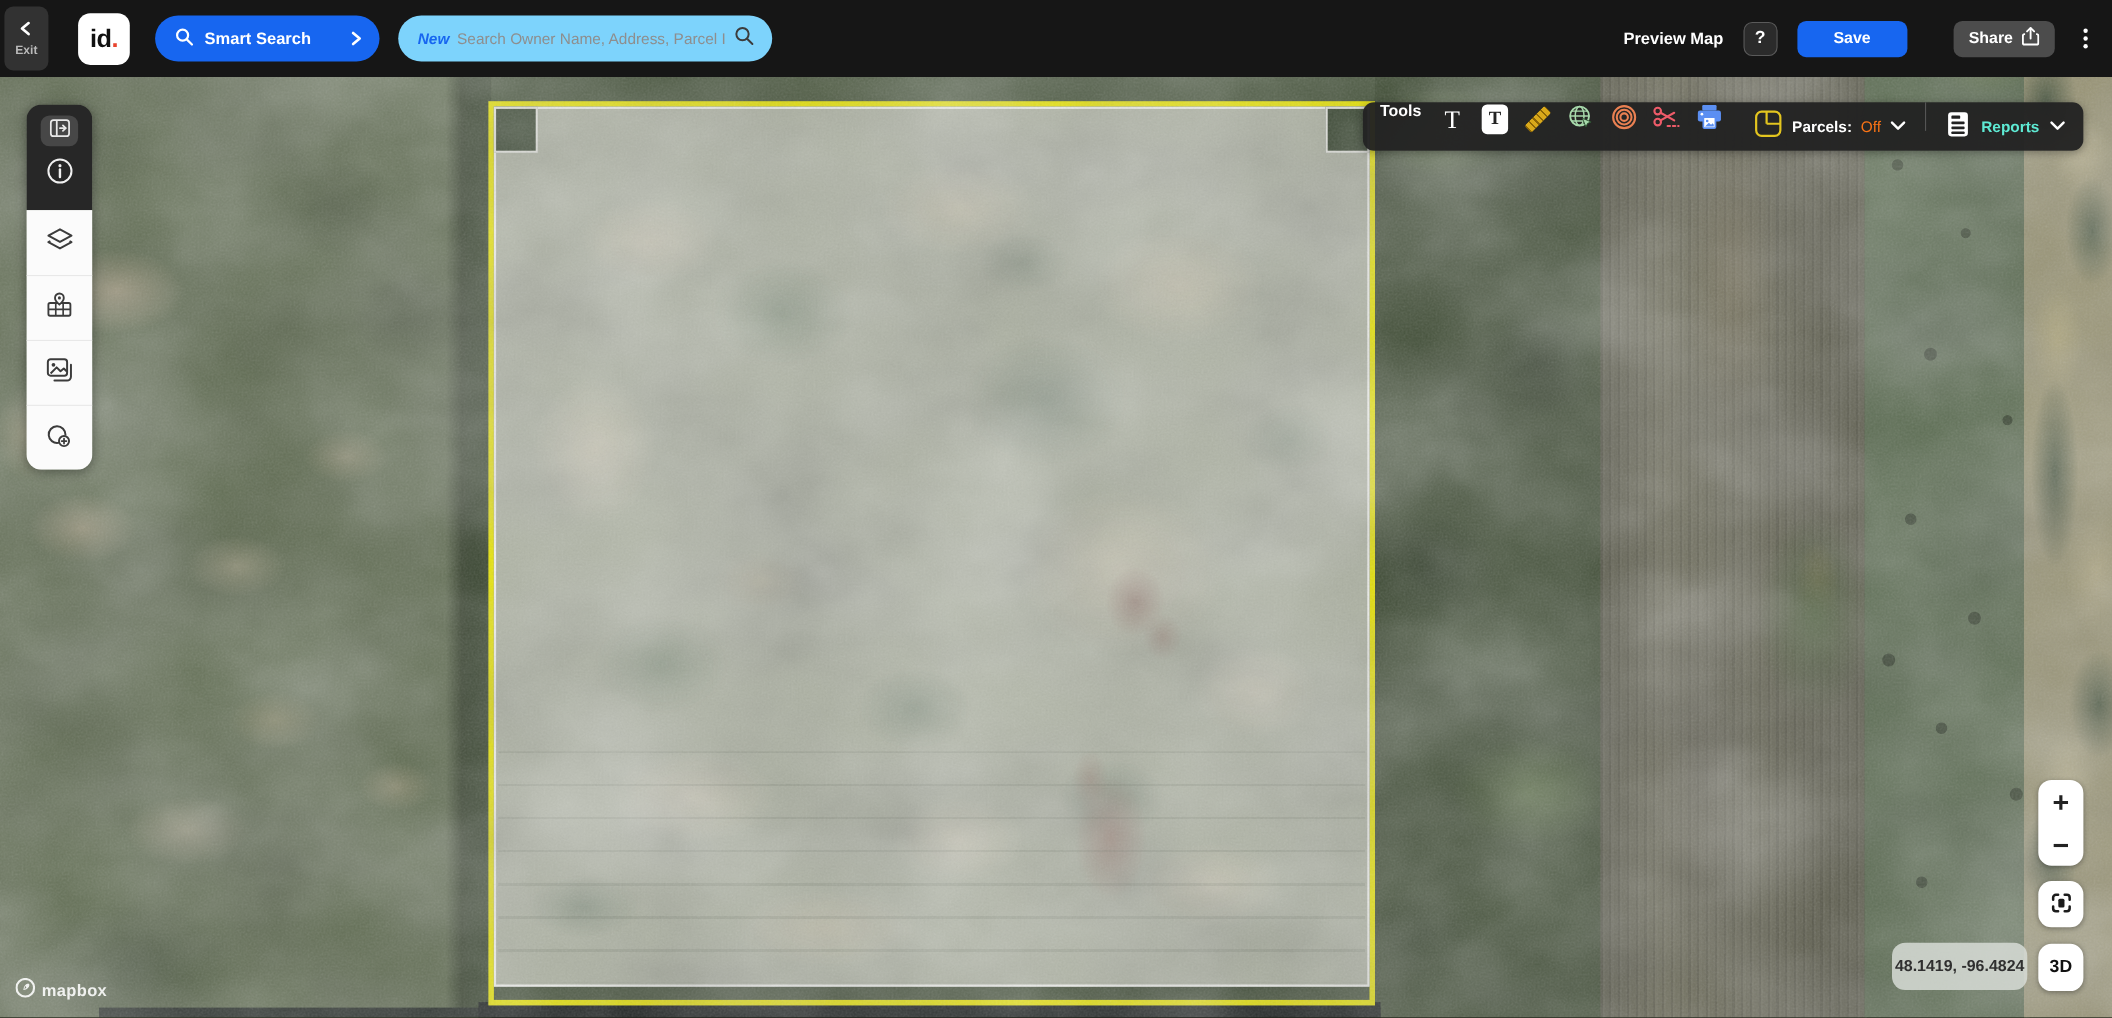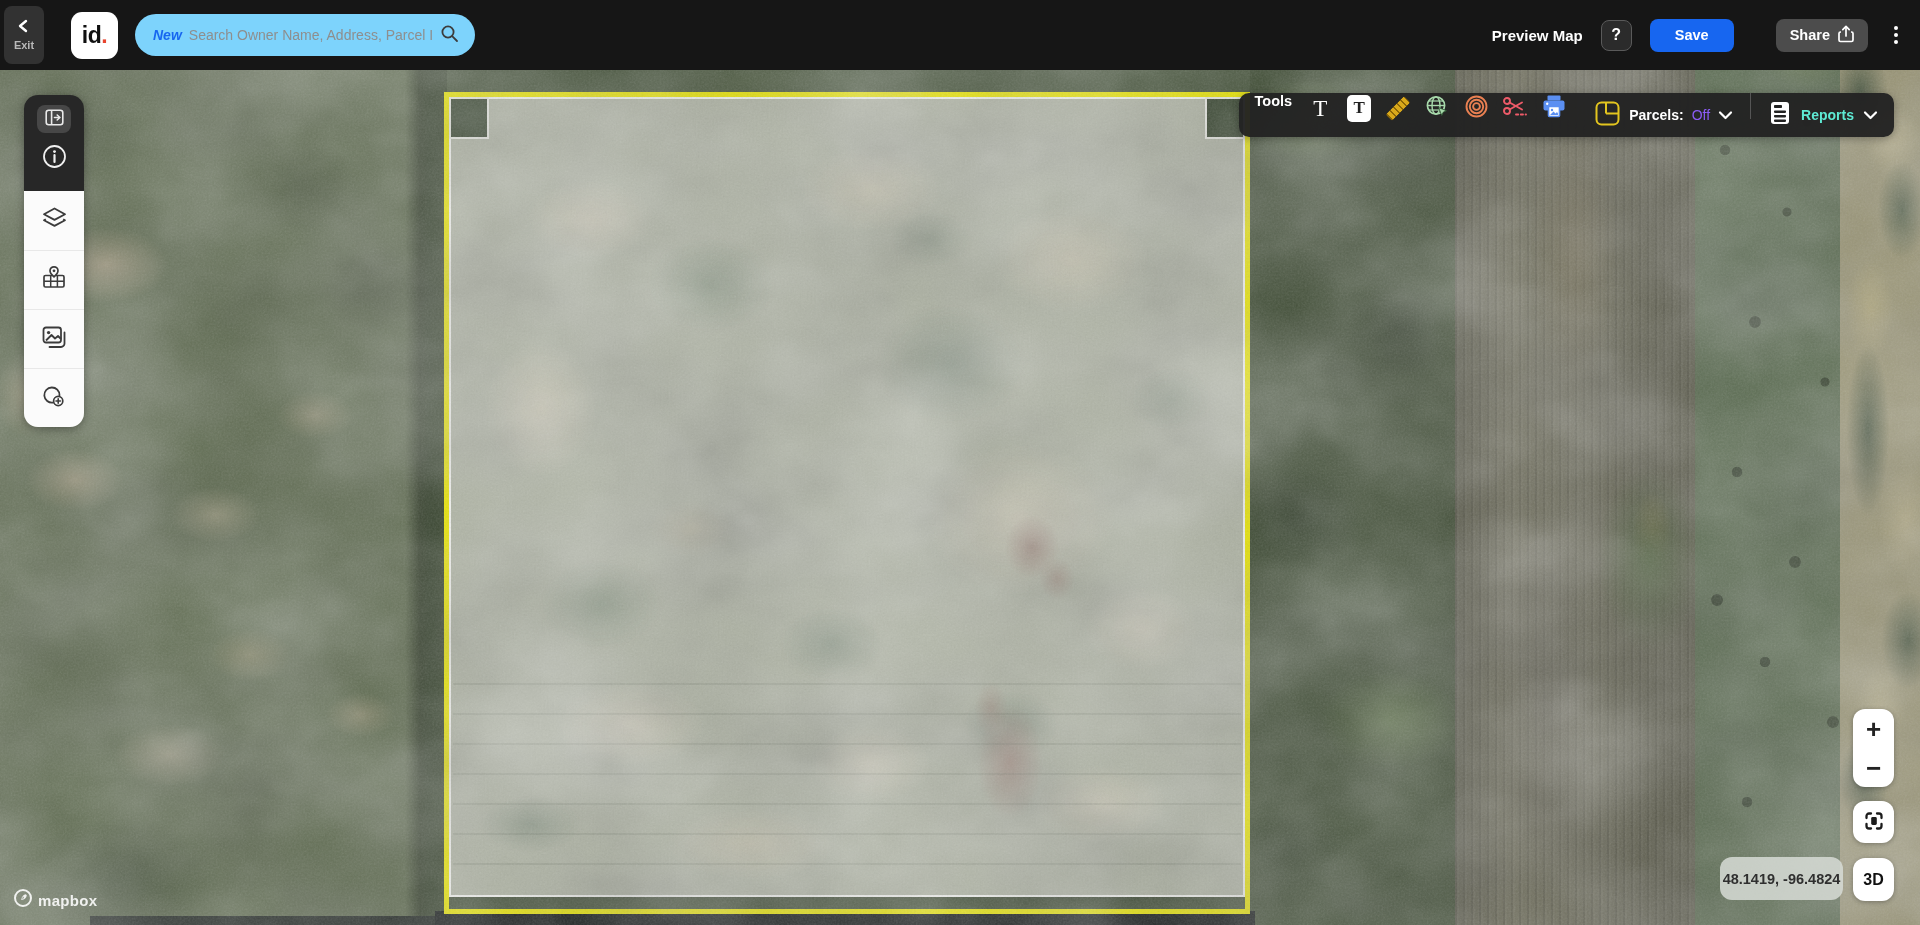--- a/index.html
+++ b/index.html
@@ -259,6 +259,20 @@
       <span class="logo-dot">.</span>
   </div>
 
+  <button class="smart-search-btn">
+    <span>
+      <svg width="17" height="17" viewBox="0 0 17 17">
+          <circle cx="7" cy="7" r="5" fill="none" stroke="#fff" stroke-width="2"></circle>
+          <line x1="11" y1="11" x2="15.5" y2="15.5" stroke="#fff" stroke-width="2" stroke-linecap="round"></line>
+        </svg>
+    </span>
+    <span class="smart-search-label">Smart Search</span>
+    <span class="smart-search-chevron">
+      <svg width="10" height="14" viewBox="0 0 10 14">
+          <polyline points="2,2 8,7 2,12" fill="none" stroke="#fff" stroke-width="2.4" stroke-linecap="round" stroke-linejoin="round"></polyline>
+        </svg>
+    </span>
+  </button>
 
   <div class="search-pill">
     <span class="search-new">New</span>

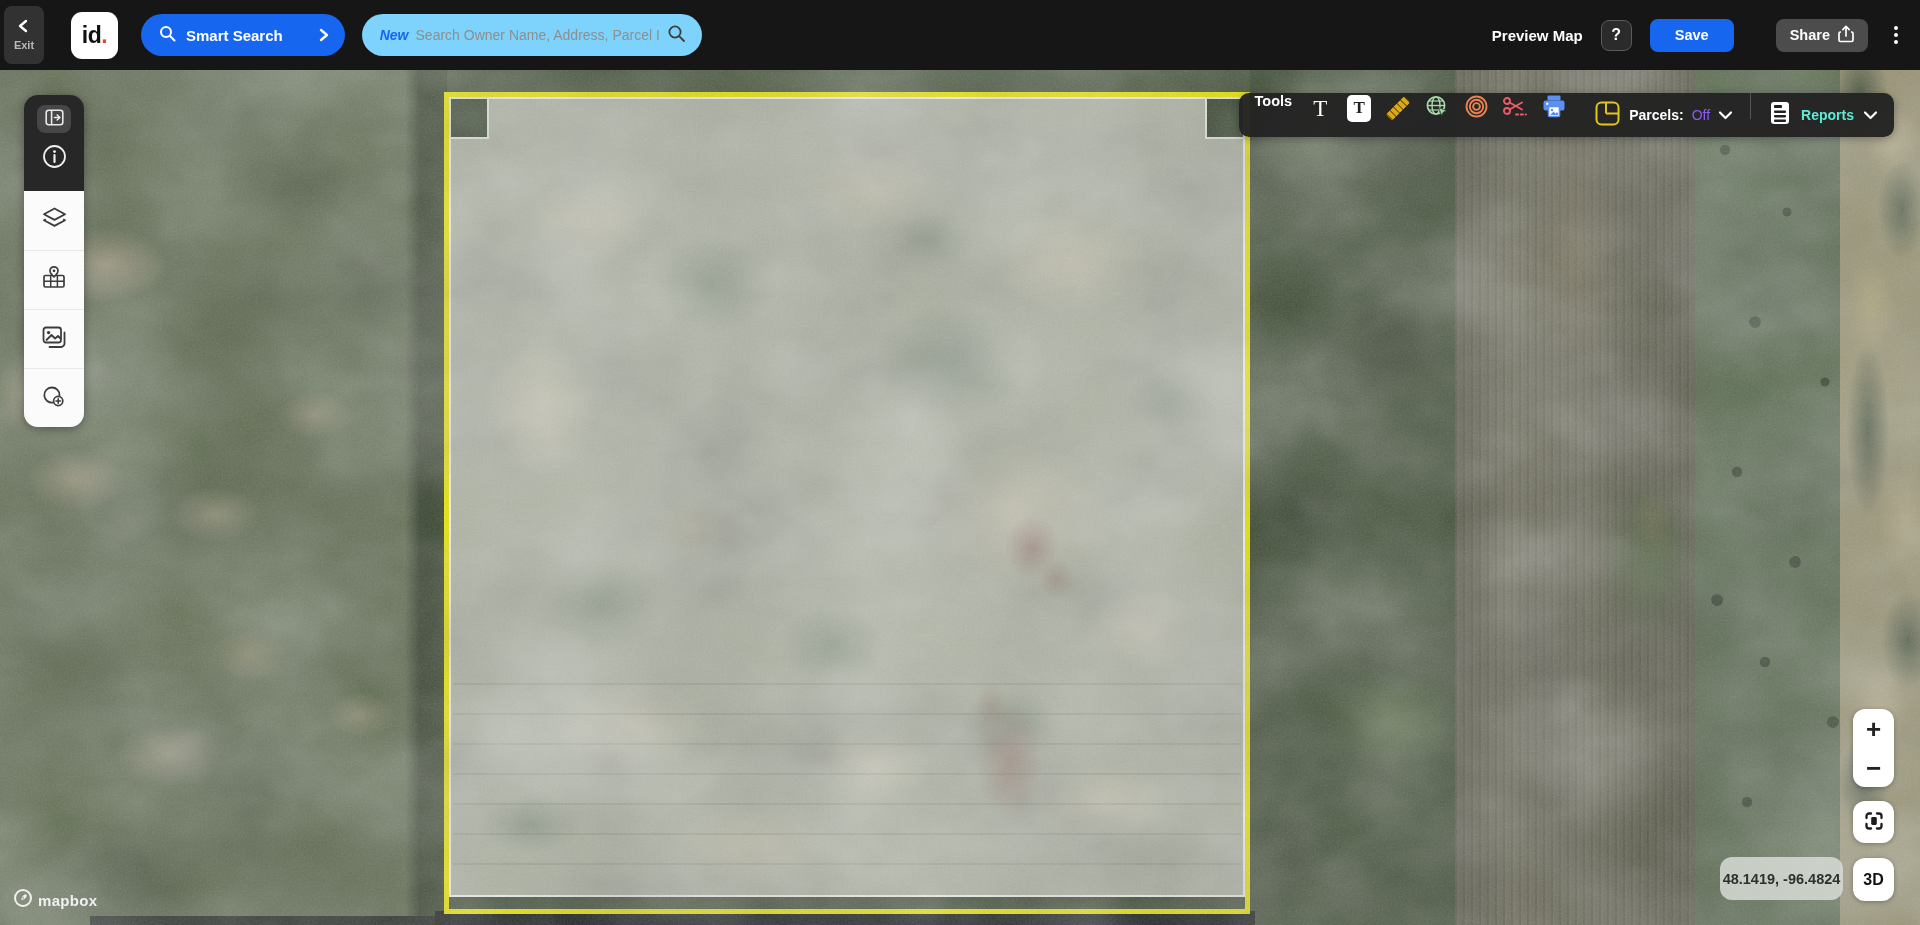--- a/index.html
+++ b/index.html
@@ -148,7 +148,7 @@
   .preview-map { color: #fff; font-weight: 700; font-size: 15px; cursor: pointer; margin-left: 48px; }
   .help-btn { width: 31px; height: 31px; background: #2b2b2b; color: #fff; border: 1px solid #5a5a5a;
     border-radius: 8px; font-weight: 800; font-size: 16px; display: flex; align-items: center; justify-content: center; cursor: pointer; }
-  .save-btn { width: 84px; height: 33px; background: #1766f0; color: #fff; border: none; border-radius: 8px;
+  .save-btn { width: 100px; height: 33px; background: #1766f0; color: #fff; border: none; border-radius: 8px;
     font-weight: 700; font-size: 14.5px; cursor: pointer; }
   .share-btn { height: 33px; padding: 0 14px; background: #4c4c4c; color: #fff; border: none; border-radius: 8px;
     font-weight: 700; font-size: 14.5px; display: flex; align-items: center; gap: 8px; cursor: pointer; margin-left: 24px; }

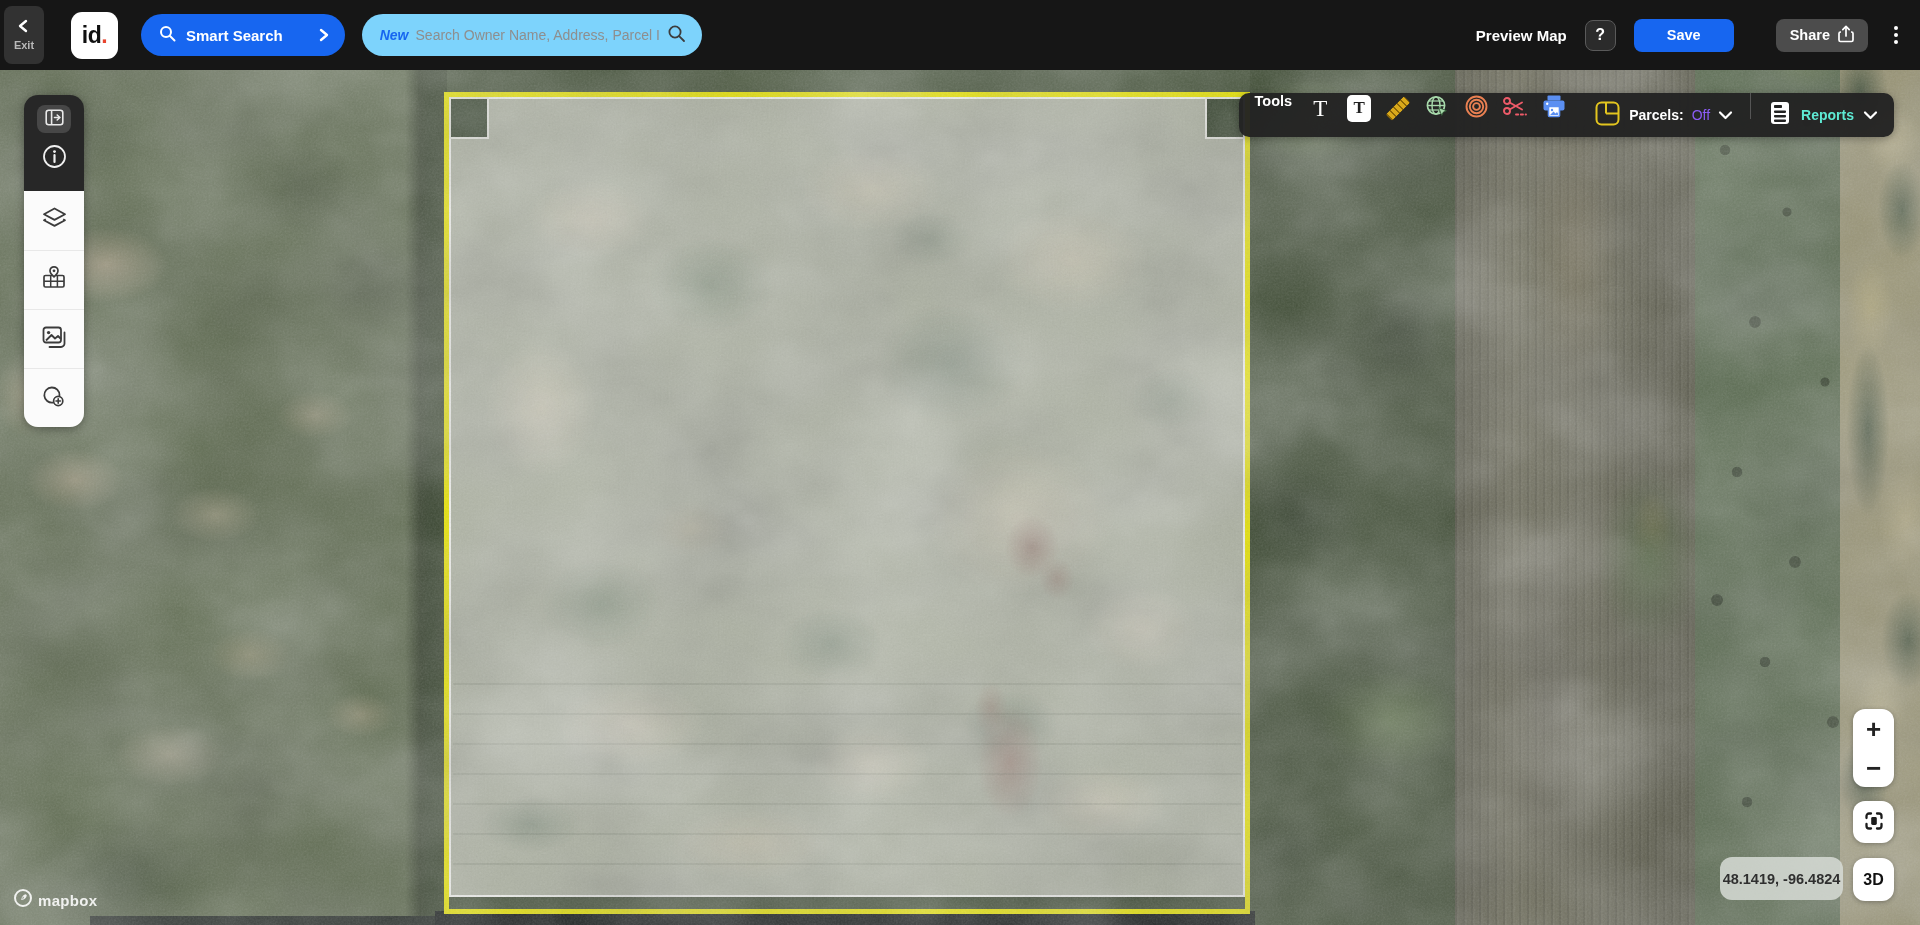--- a/index.html
+++ b/index.html
@@ -181,7 +181,7 @@
     background-image: repeating-linear-gradient(90deg, rgba(120,85,0,.8) 0 1.5px, transparent 1.5px 5px); }
   .parcels-group { display: flex; align-items: center; gap: 8px; margin-left: 14px; cursor: pointer; }
   .parcels-label { color: #fff; font-weight: 700; font-size: 14px; }
-  .parcels-state { color: #8b5cf6; font-size: 14px; }
+  .parcels-state { color: #f97316; font-size: 14px; }
   .tb-divider { width: 1px; height: 26px; background: #555; margin: 0 4px; }
   .reports-group { display: flex; align-items: center; gap: 9px; cursor: pointer; }
   .reports-label { color: #5eead4; font-weight: 700; font-size: 14px; }

